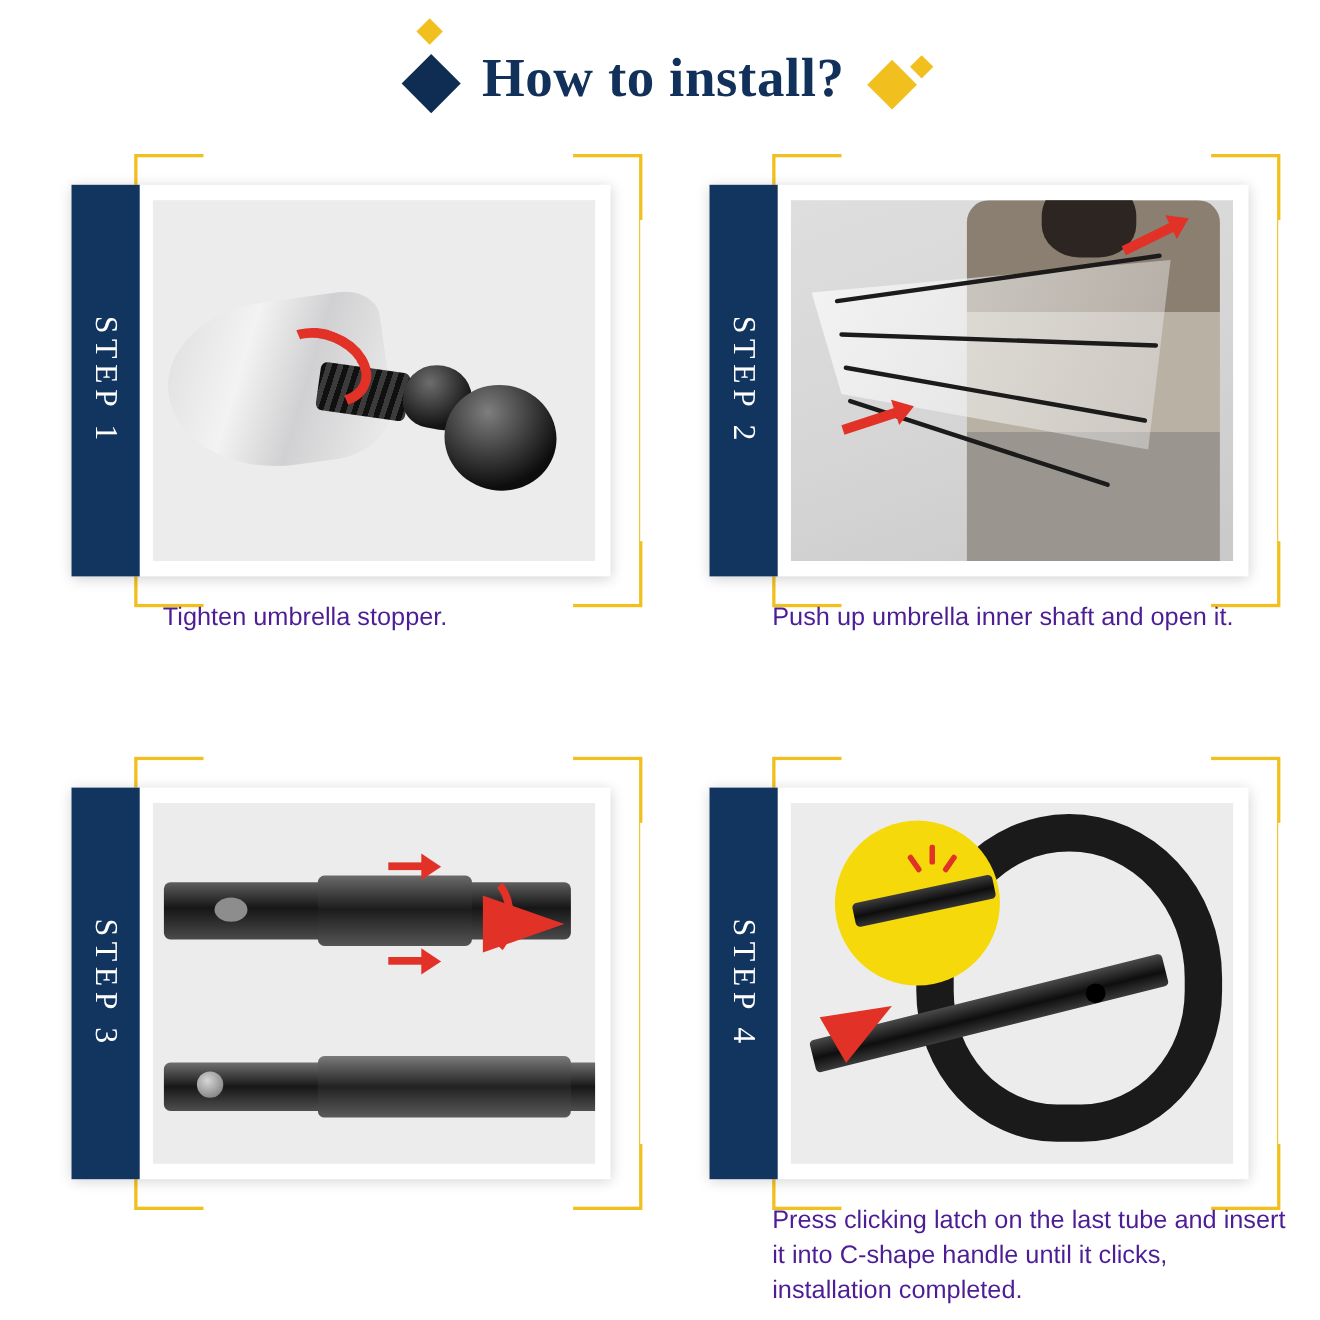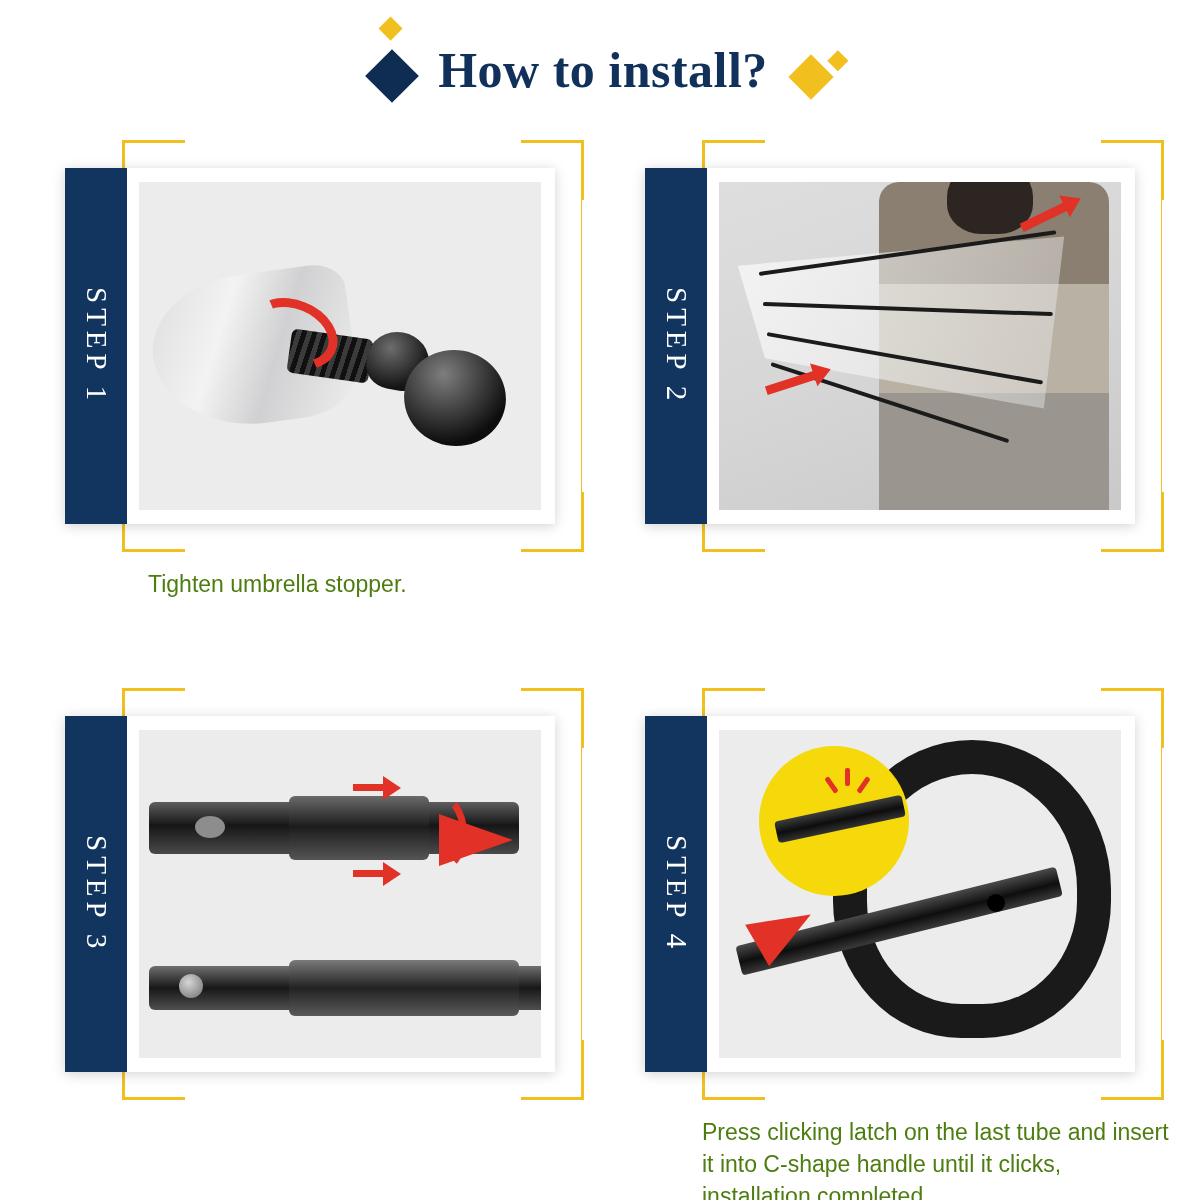--- a/index.html
+++ b/index.html
@@ -175,12 +175,12 @@
 
   .caption {
     position: absolute;
-    top: 428px;
+    top: 404px;
     left: 92px;
     width: 470px;
     font-size: 23px;
     line-height: 32px;
-    color: #4d7c0f;
+    color: #4c1d95;
   }
 
   .step-1 .caption { left: 118px; width: 440px; }

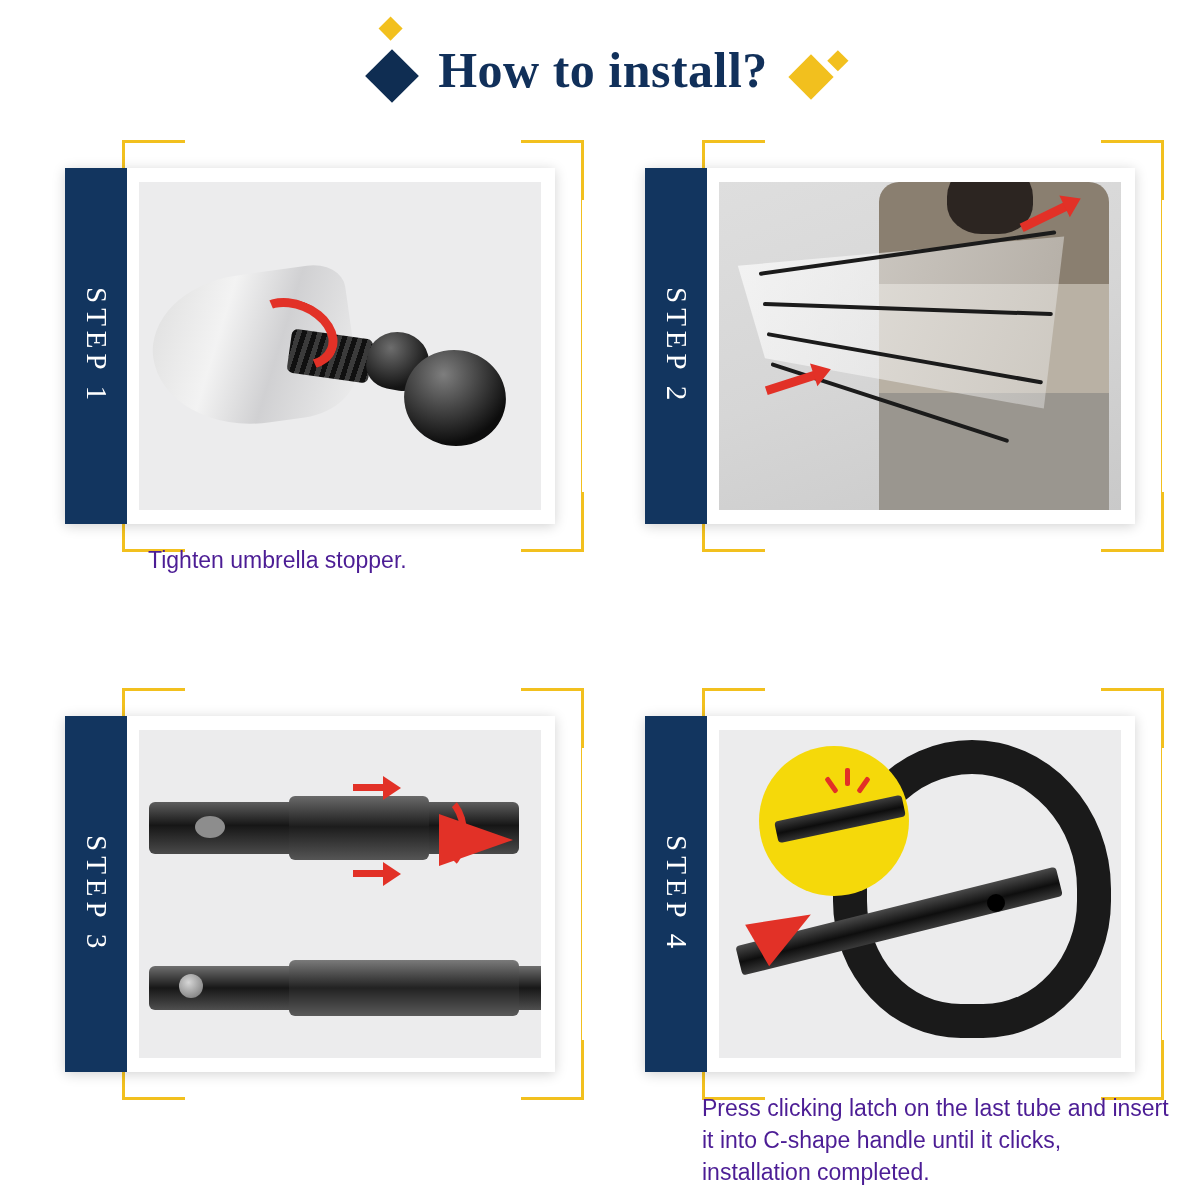--- a/index.html
+++ b/index.html
@@ -504,6 +504,7 @@
         <div class="arrow-red" style="left:46px; top:196px; width:54px; transform:rotate(-18deg);"></div>
       </div>
     </div>
+    <div class="caption">Push up umbrella inner shaft and open it.</div>
   </div>
 
   <div class="step step-3" style="height:520px; margin-top:22px;">

